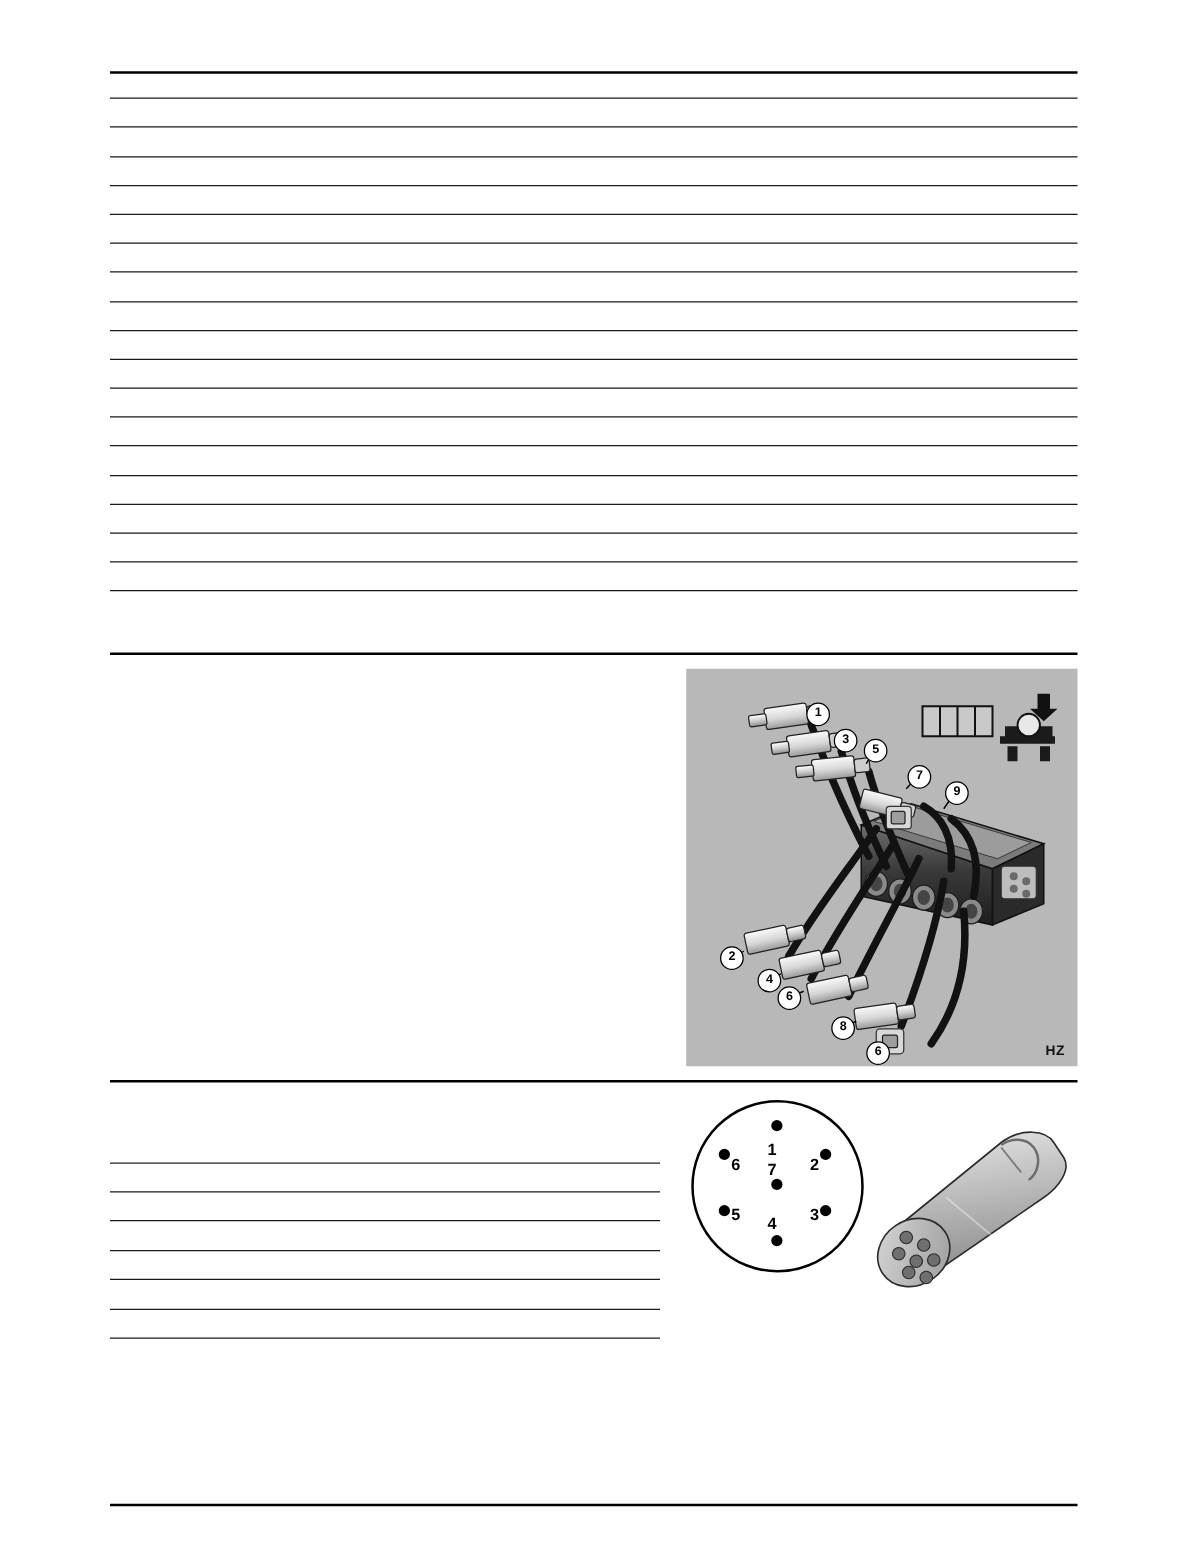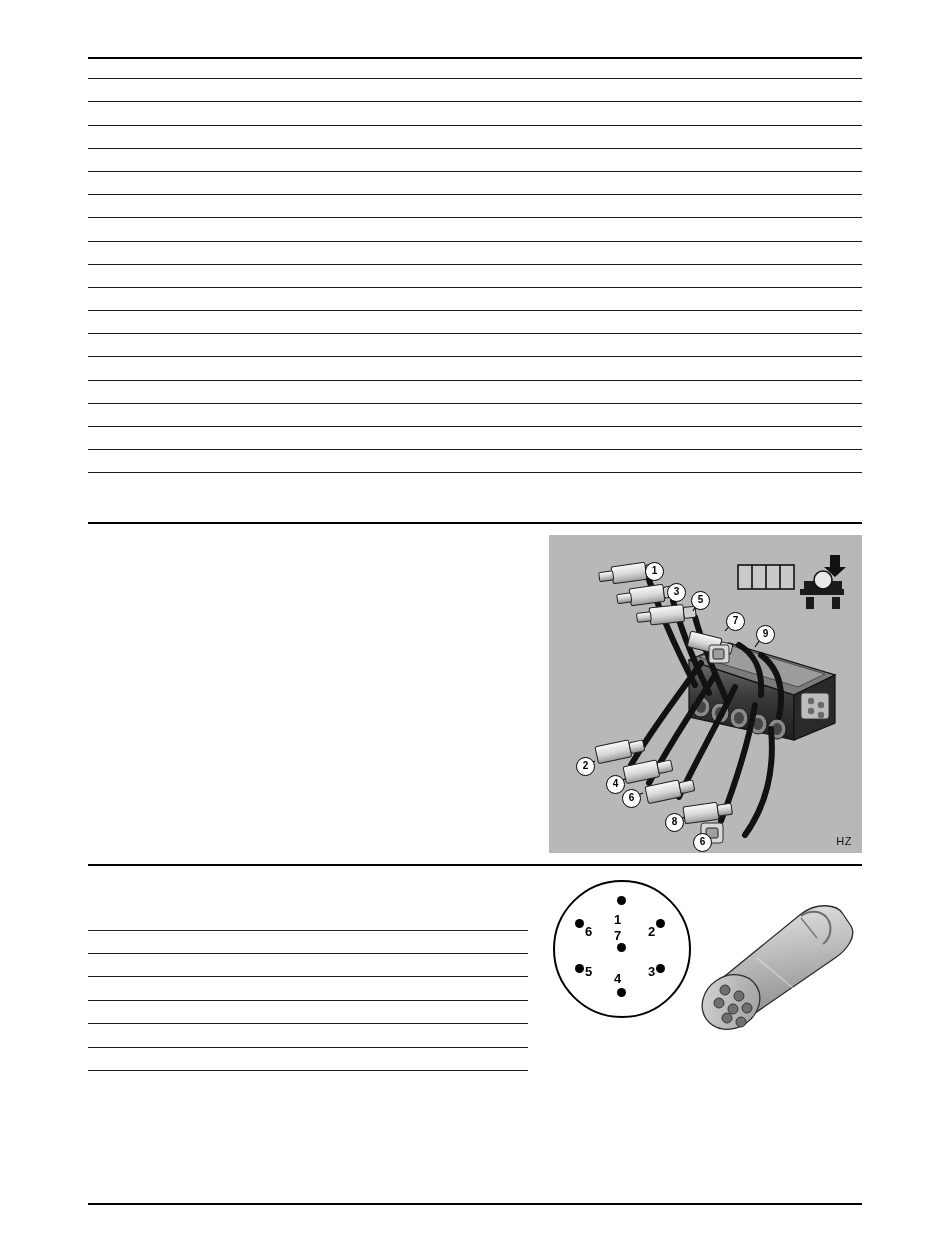--- a/index.html
+++ b/index.html
@@ -74,7 +74,7 @@
     right: 10px;
     bottom: 6px;
     font-size: 11px;
-    font-weight: normal;
+    font-weight: bold;
     color: #111;
     letter-spacing: 0.5px;
   }

